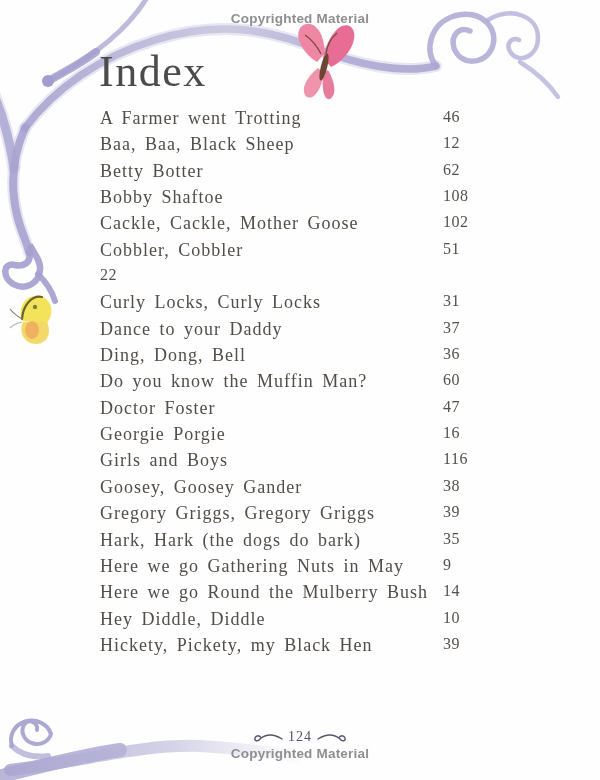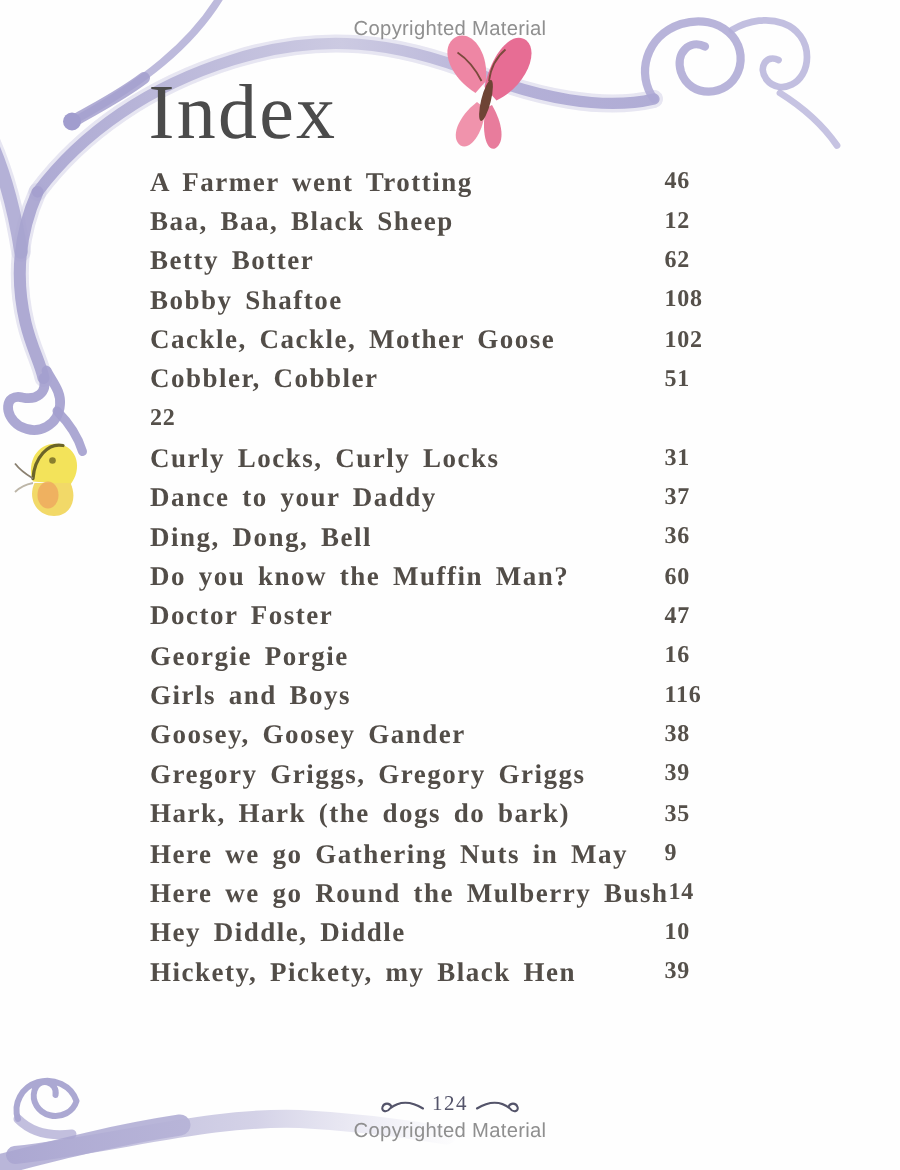--- a/index.html
+++ b/index.html
@@ -10,7 +10,7 @@
   .deco{position:absolute;left:0;top:0;z-index:0;pointer-events:none;}
   .copyright{
     position:absolute;left:0;width:100%;text-align:center;z-index:2;
-    font-family:"Liberation Sans",sans-serif;font-weight:normal;
+    font-family:"Liberation Sans",sans-serif;font-weight:bold;
     font-size:13.5px;color:#8f8f8f;letter-spacing:.2px;
   }
   .copyright.top{top:11px;}

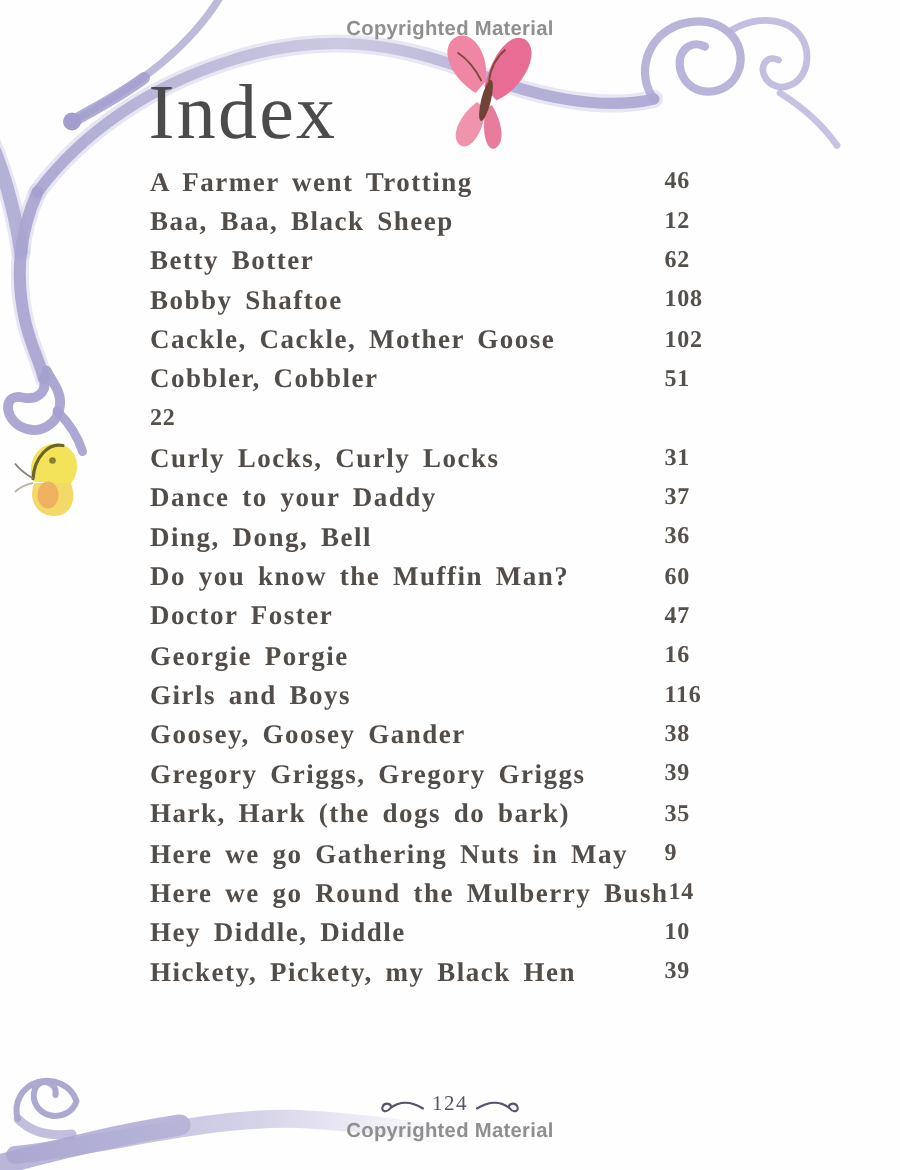--- a/index.html
+++ b/index.html
@@ -18,7 +18,7 @@
   .title{
     position:absolute;left:99px;top:46px;margin:0;z-index:2;
     font-family:"Liberation Serif",serif;font-weight:400;
-    font-size:52px;color:#4b4b4b;letter-spacing:1.5px;
+    font-size:44px;color:#4b4b4b;letter-spacing:1.5px;
   }
   .index-list{position:absolute;left:100px;top:108px;width:378px;z-index:2;}
   .row{display:flex;align-items:center;height:26.35px;font-weight:bold;}

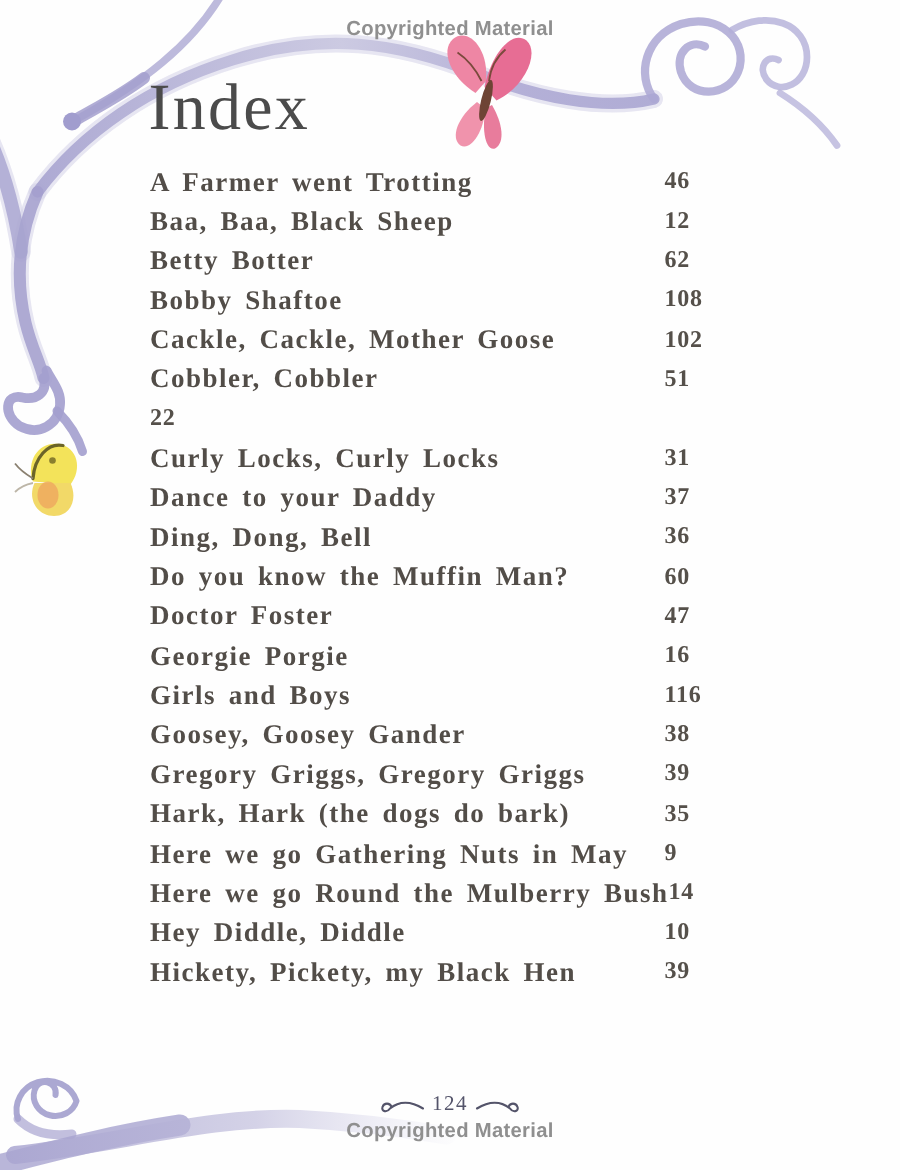--- a/index.html
+++ b/index.html
@@ -21,7 +21,7 @@
     font-size:44px;color:#4b4b4b;letter-spacing:1.5px;
   }
   .index-list{position:absolute;left:100px;top:108px;width:378px;z-index:2;}
-  .row{display:flex;align-items:center;height:26.35px;font-weight:bold;}
+  .row{display:flex;align-items:flex-start;height:26.35px;}
   .entry-title{
     flex:0 0 343px;font-size:18px;color:#524d48;
     letter-spacing:1px;word-spacing:3px;white-space:nowrap;overflow:visible;

